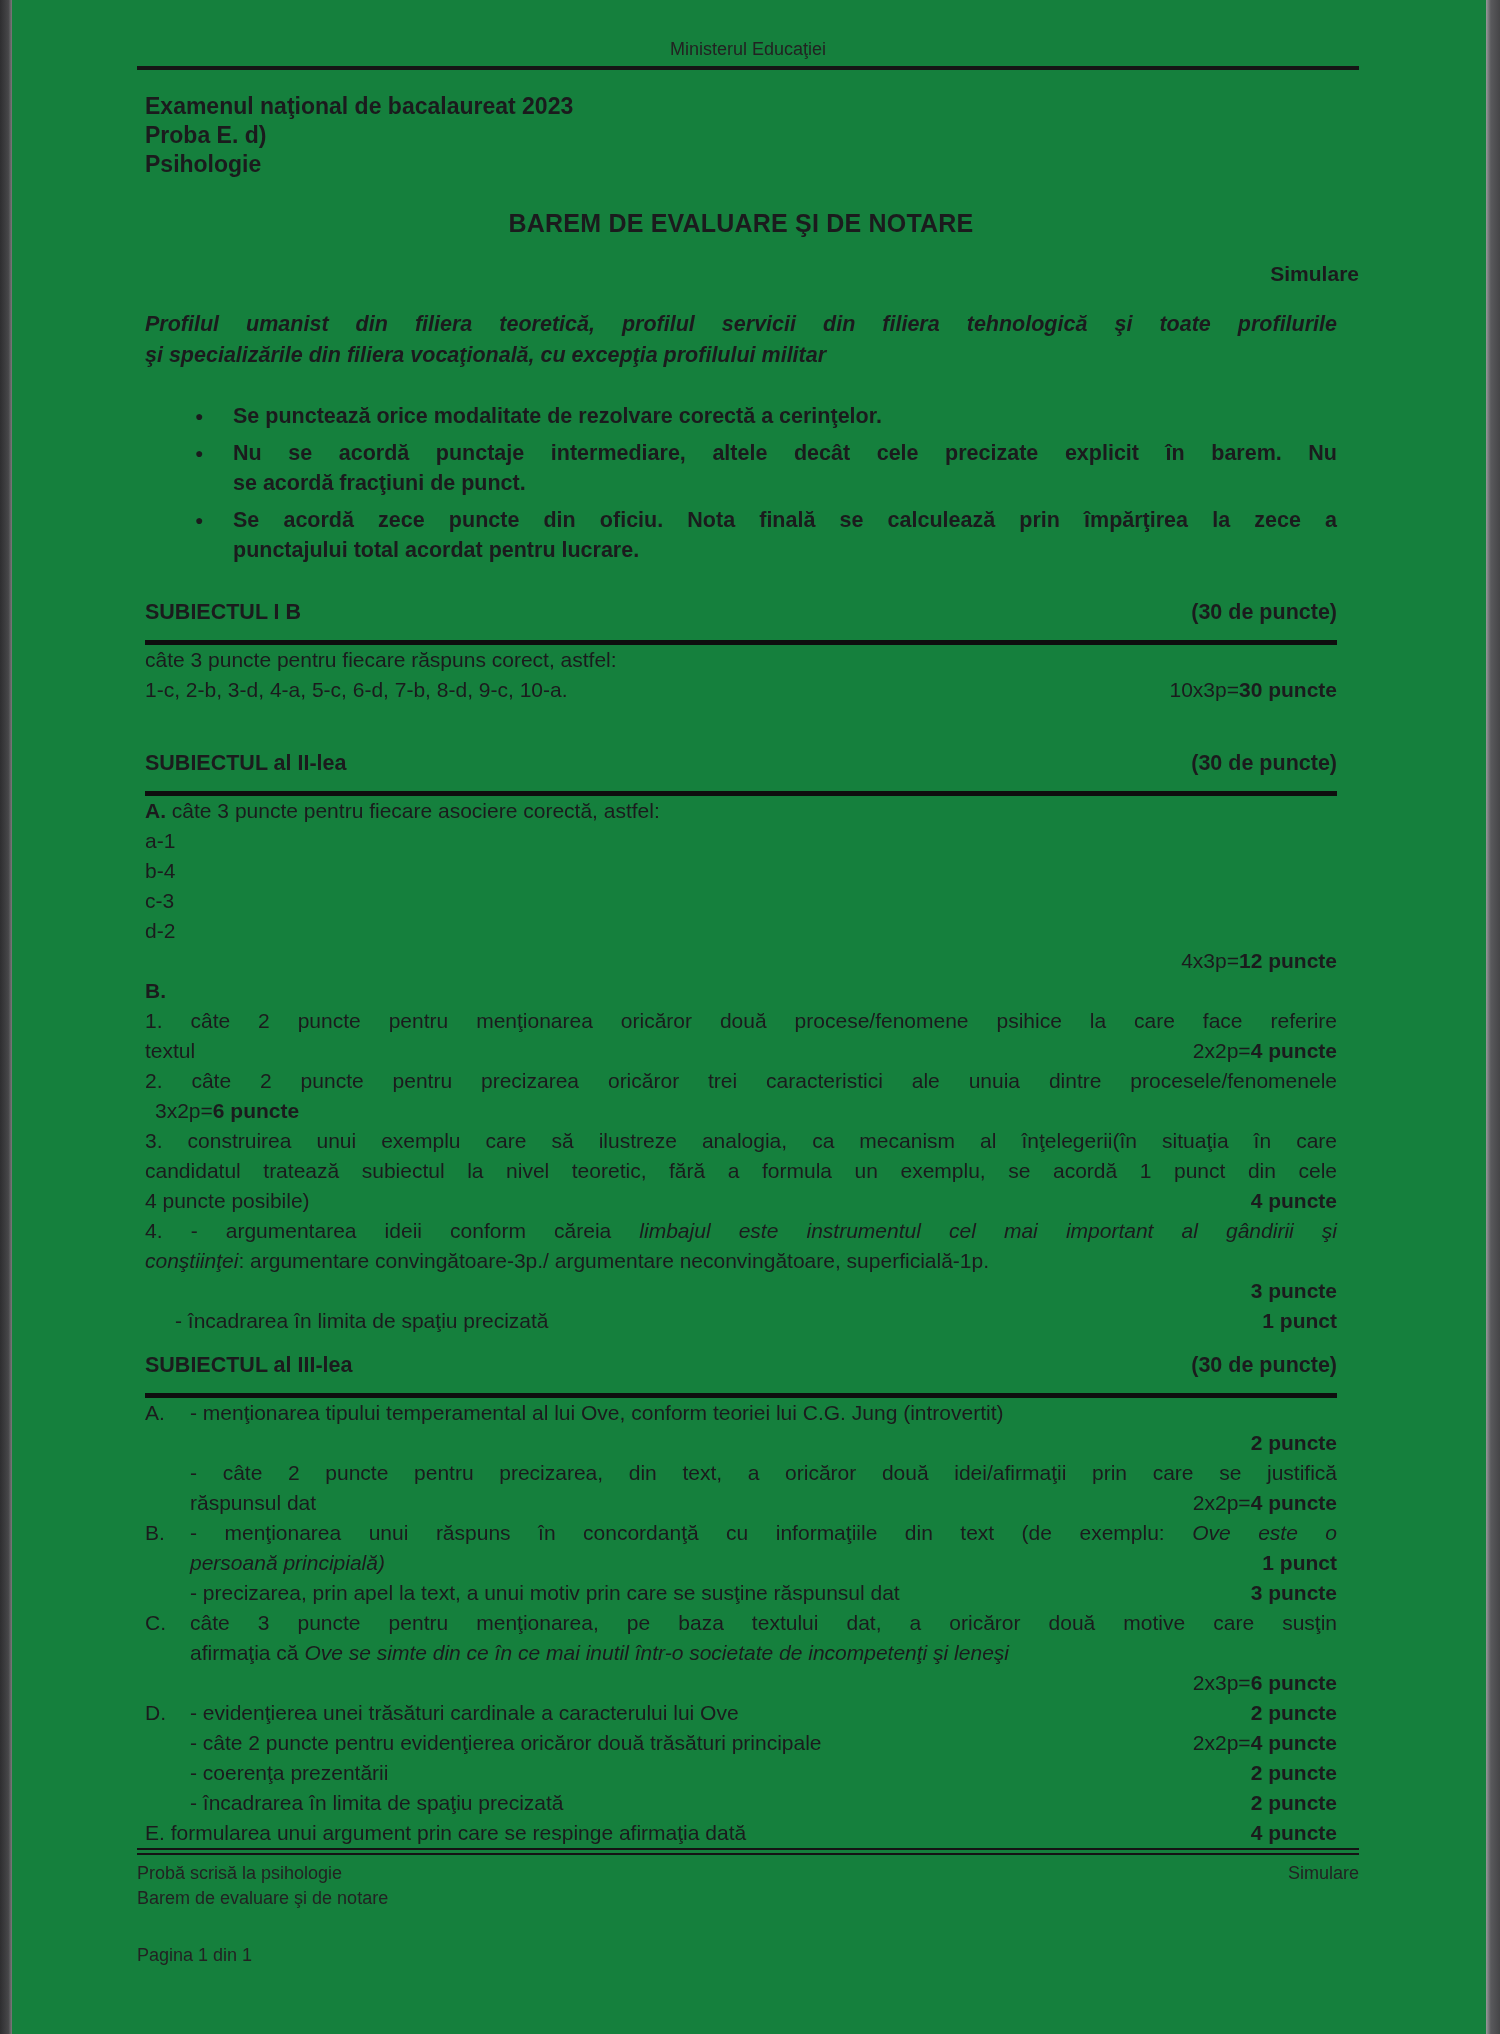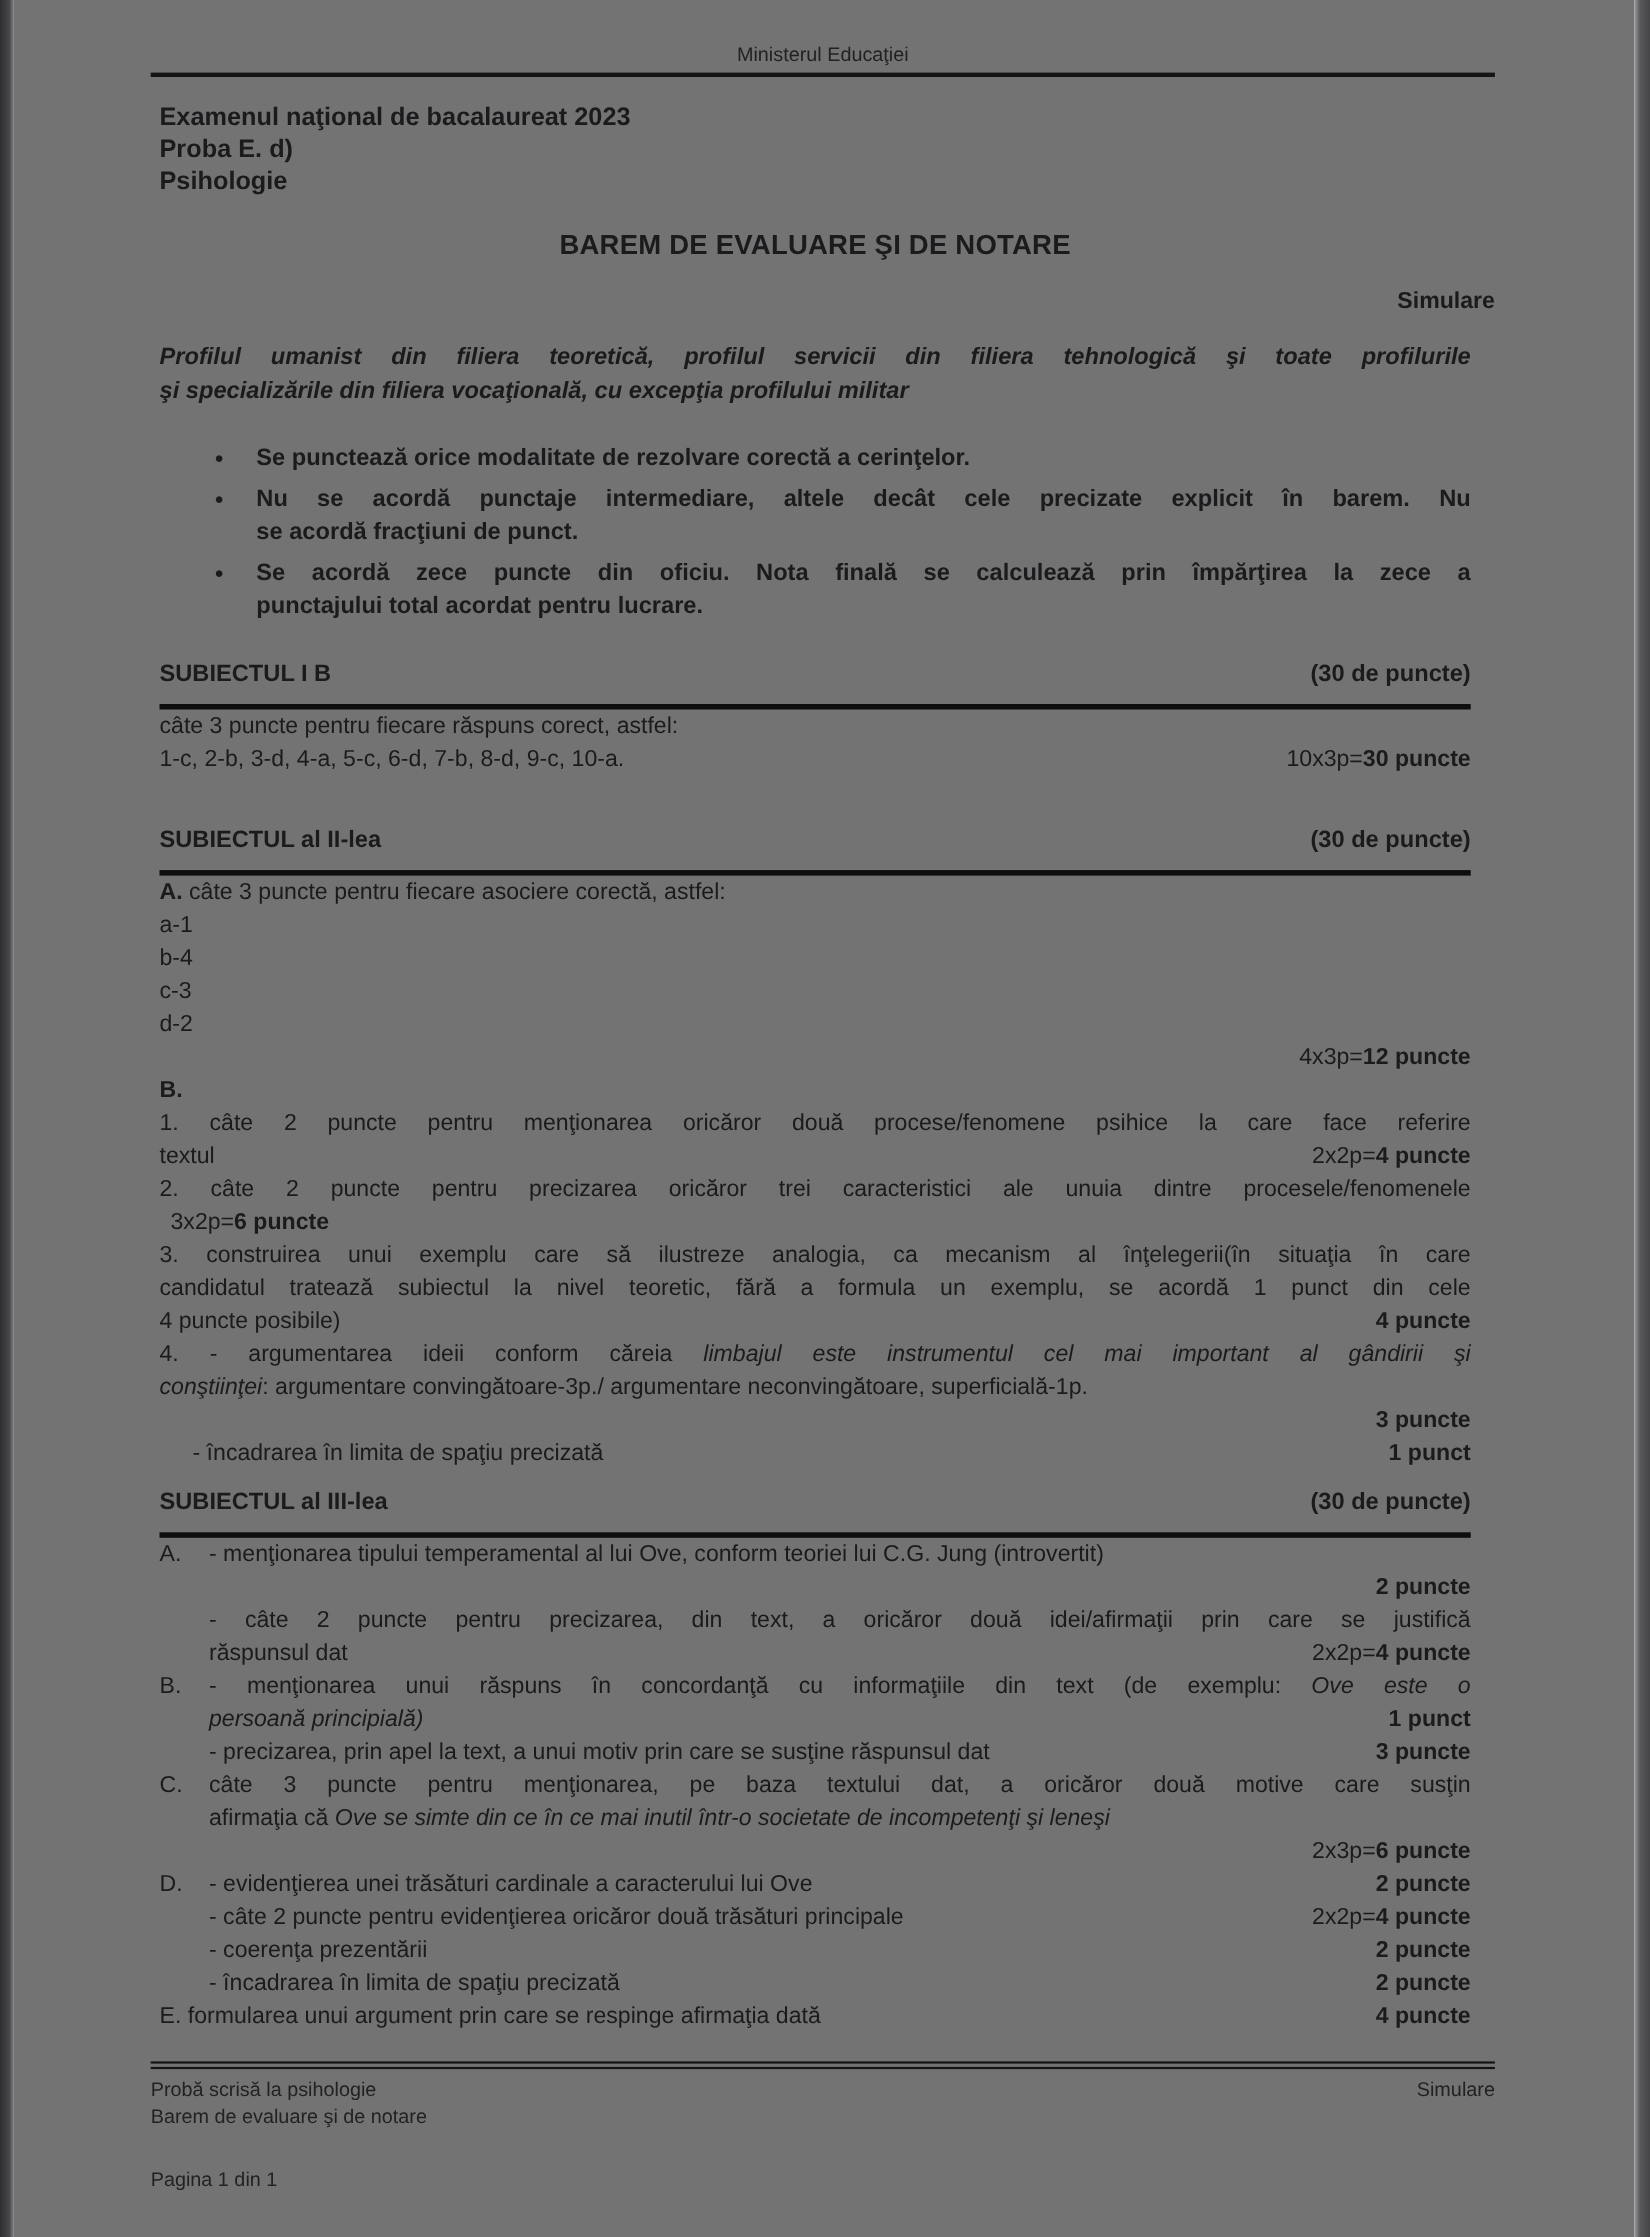--- a/index.html
+++ b/index.html
@@ -12,7 +12,7 @@
   .edge.left{left:0;width:12px;background:linear-gradient(90deg,#2e2e30 0%,#474749 70%,#7a7a7c 100%);}
   .edge.right{right:0;width:14px;background:linear-gradient(90deg,#9a9a9c 0%,#59595c 35%,#454547 100%);}
   .page{
-    position:absolute;left:12px;right:14px;top:0;bottom:0;background:#737373;
+    position:absolute;left:12px;right:14px;top:0;bottom:0;background:#15803d;
     padding:36px 149px 0 133px;box-sizing:border-box;
   }
   .wide{margin-left:-8px;margin-right:-22px;}

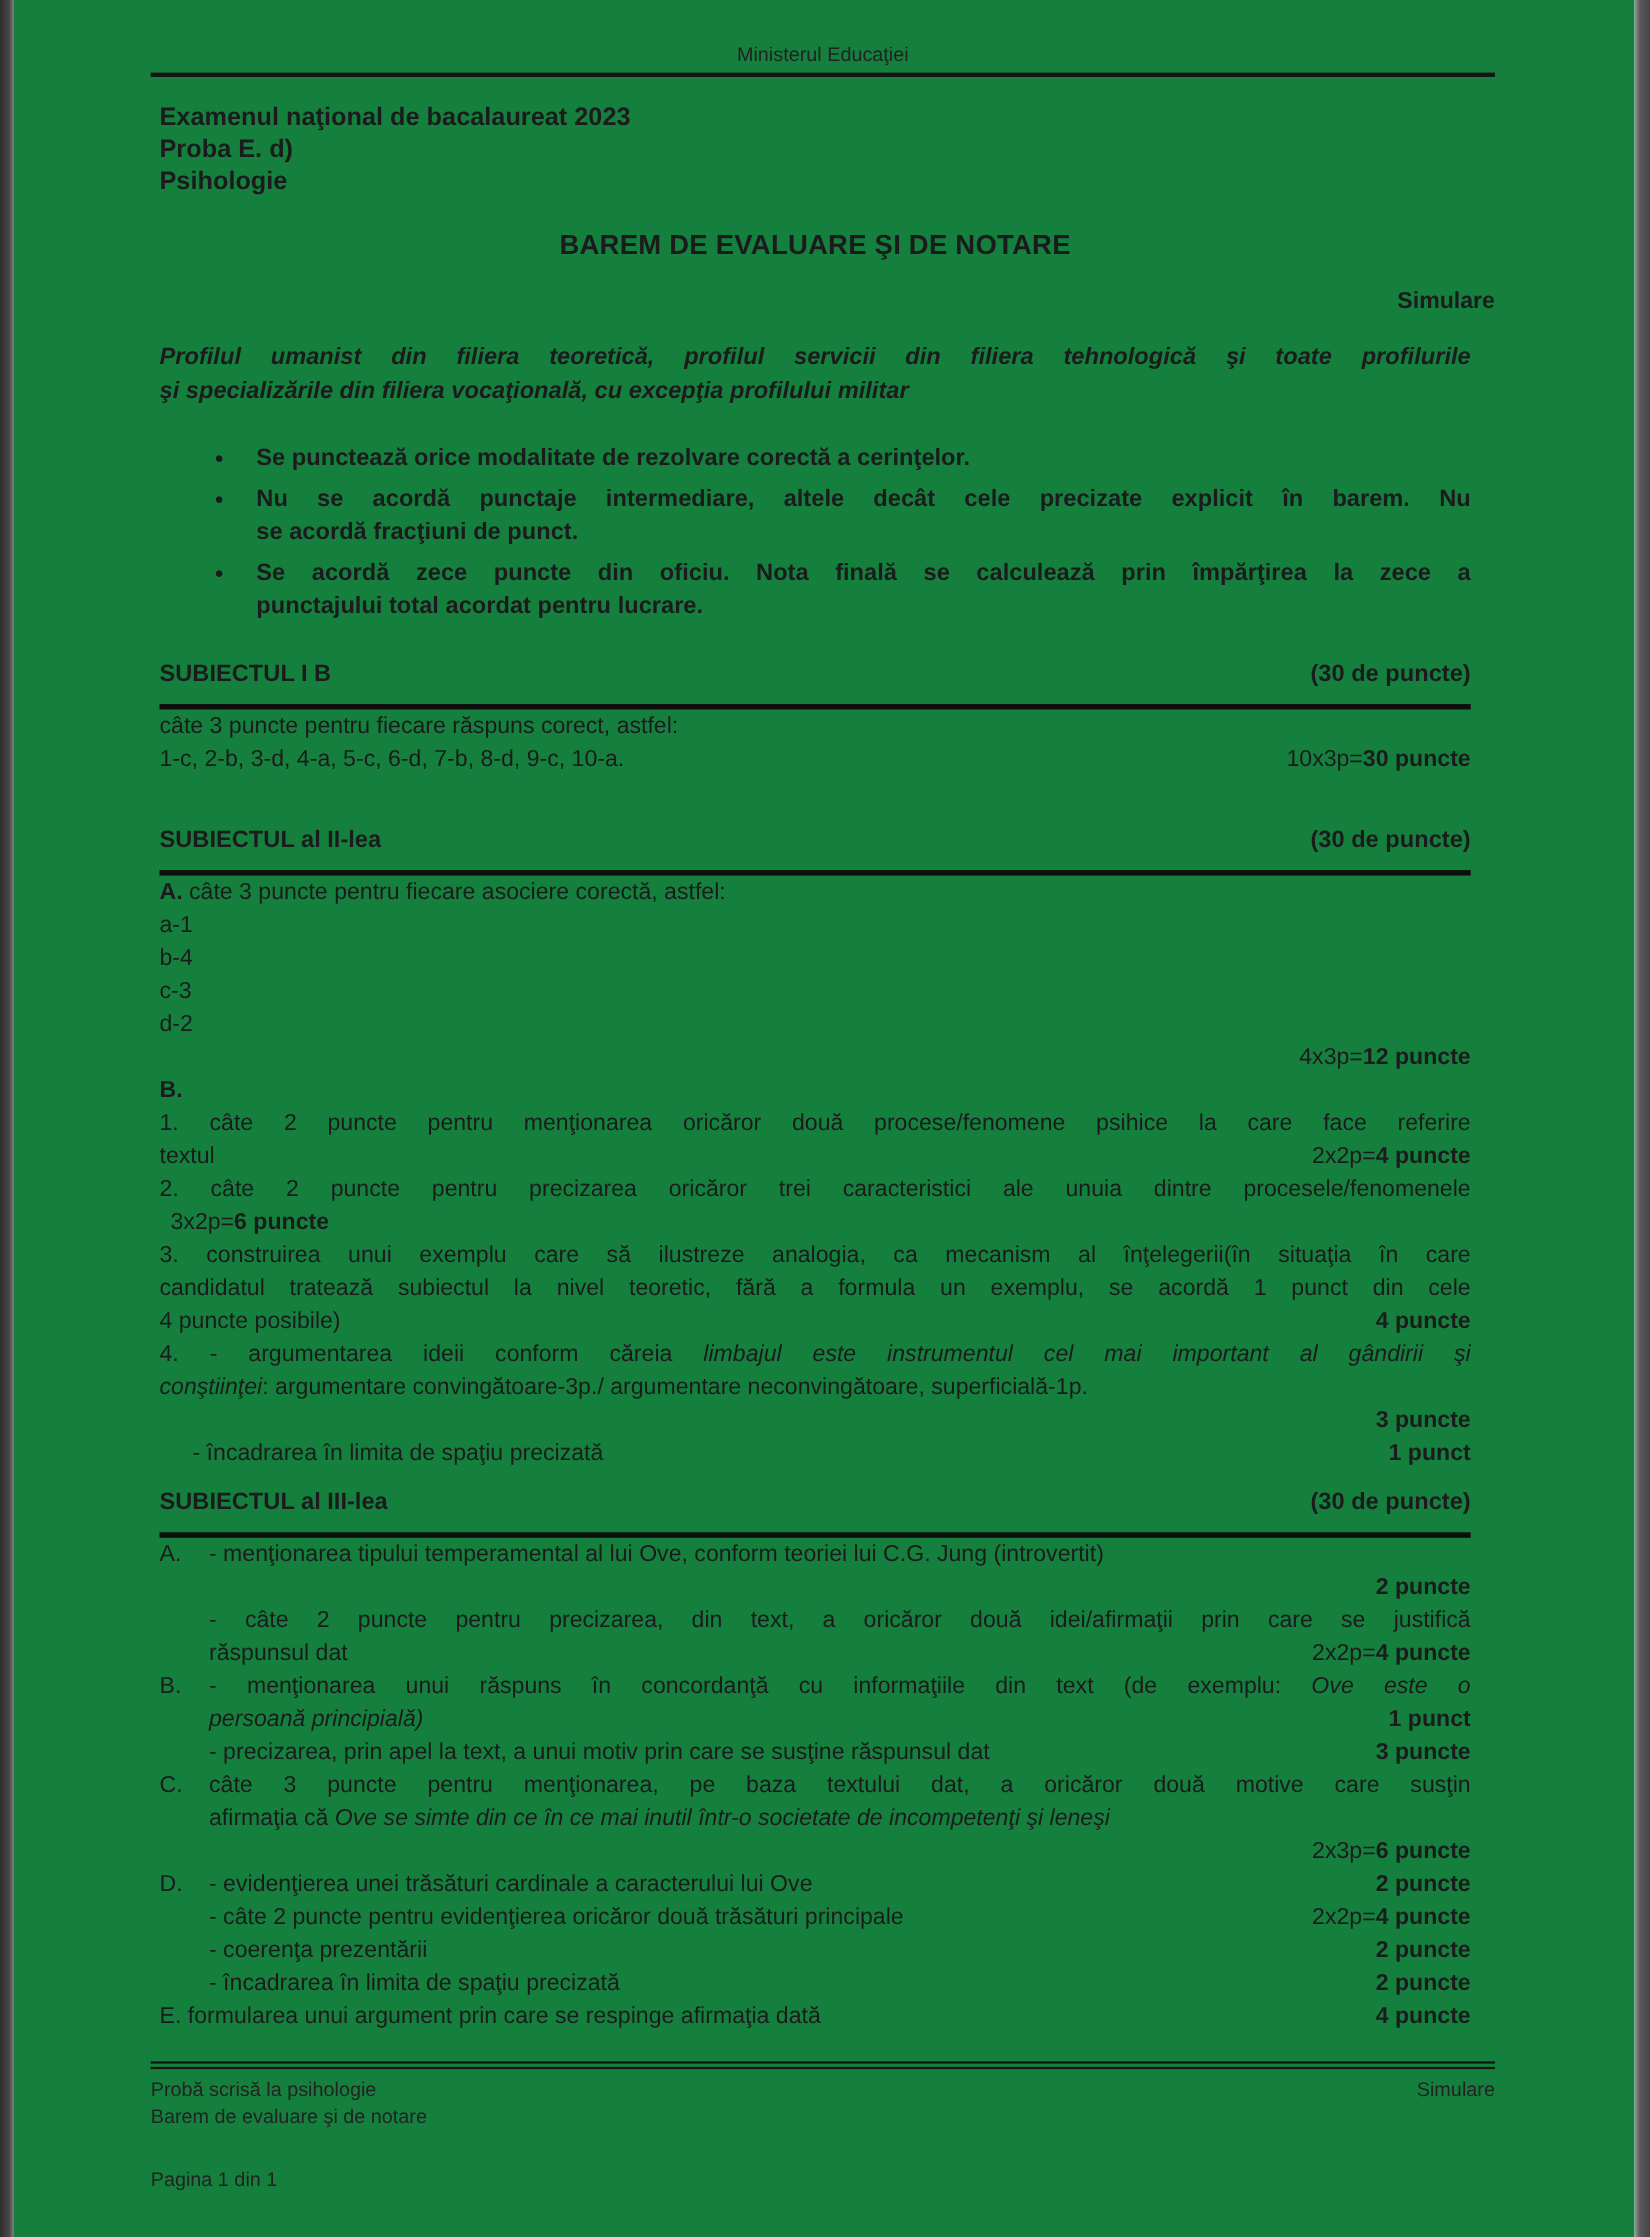--- a/index.html
+++ b/index.html
@@ -40,7 +40,7 @@
   .line .left{flex:1 1 auto;min-width:0;}
   .line .left.just{text-align:justify;text-align-last:justify;}
   .line .rightv{flex:0 0 auto;white-space:nowrap;padding-left:10px;text-align:center;}
-  .footer{margin-top:26px;}
+  .footer{}
   .foot-rule{border-top:7px double #141414;height:0;}
   .foot-row{display:flex;justify-content:space-between;font-size:18px;line-height:25px;color:#222;margin-top:6px;}
   .foot-line2{font-size:18px;line-height:25px;color:#222;}

